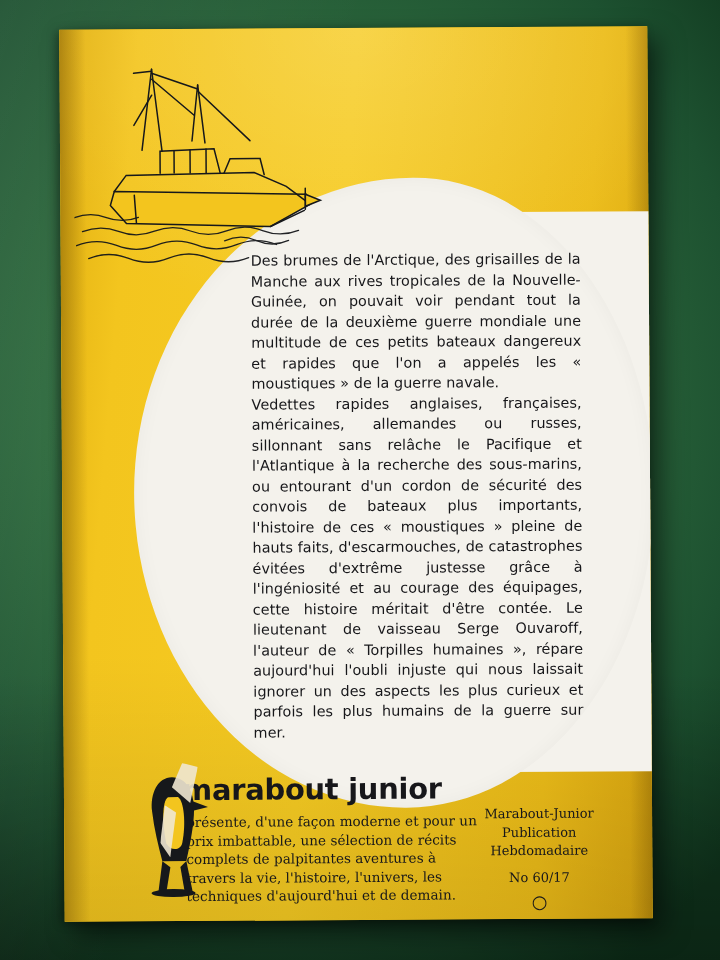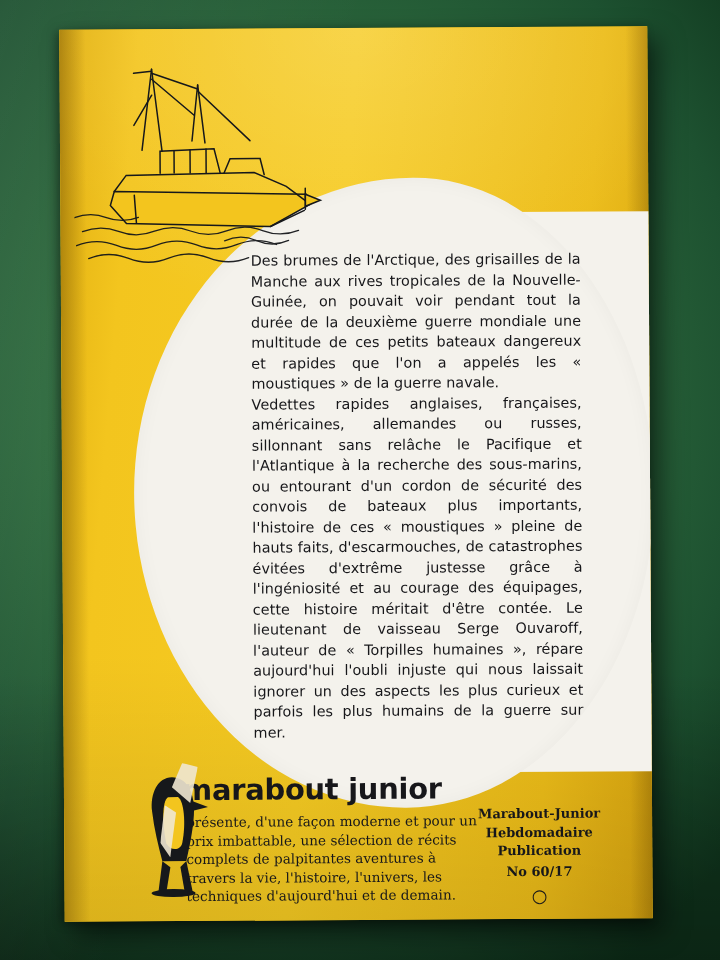--- a/index.html
+++ b/index.html
@@ -173,7 +173,6 @@
     line-height: 18.5px;
     color: #17171a;
     text-align: center;
-    font-weight: bold;
   }
   #pubinfo .ref { margin-top: 2px; }
   #pubinfo .mark {

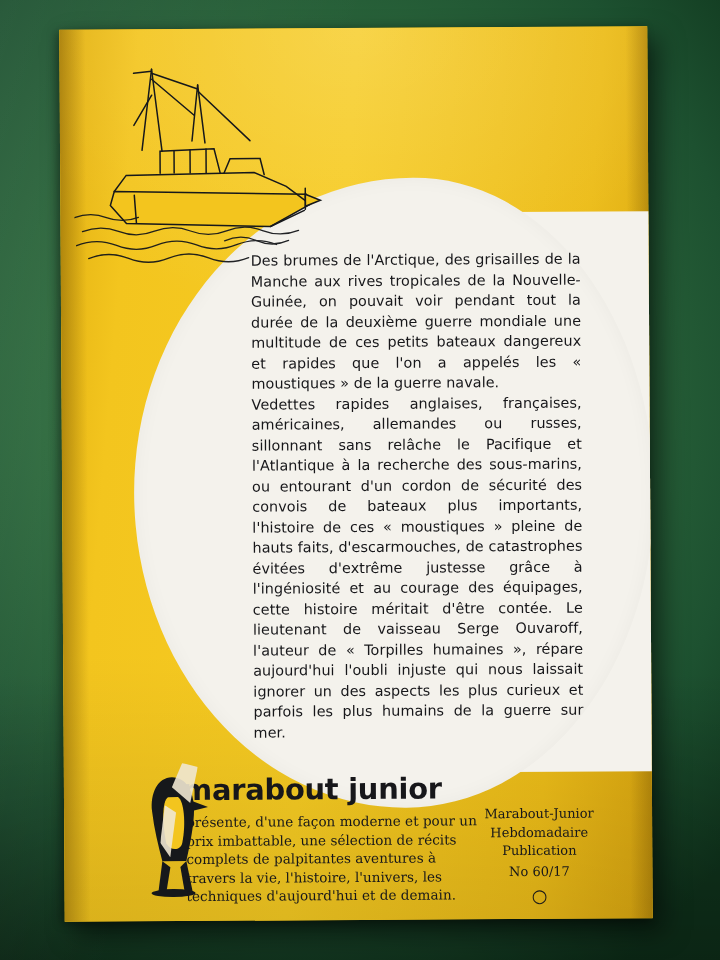--- a/index.html
+++ b/index.html
@@ -265,8 +265,8 @@
 
     <div id="pubinfo">
       <div>Marabout-Junior</div>
+      <div>Publication</div>
       <div>Hebdomadaire</div>
-      <div>Publication</div>
       <div class="ref">No  60/17</div>
       <div class="mark">○</div>
     </div>

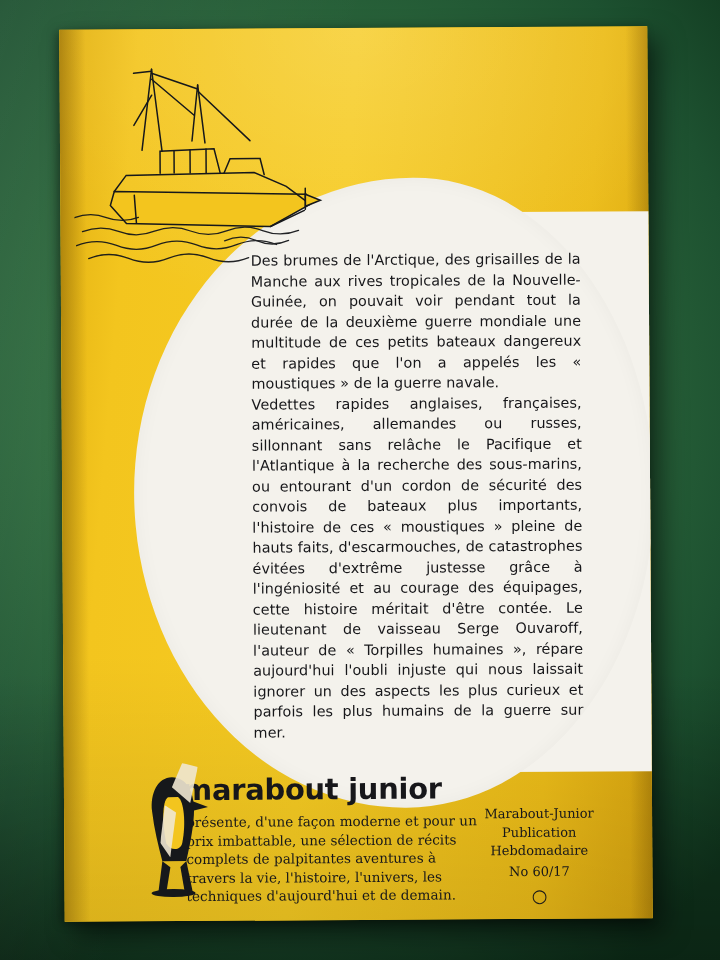--- a/index.html
+++ b/index.html
@@ -174,7 +174,7 @@
     color: #17171a;
     text-align: center;
   }
-  #pubinfo .ref { margin-top: 2px; }
+  #pubinfo .ref { margin-top: 8px; }
   #pubinfo .mark {
     margin-top: 6px;
     font-size: 18px;

